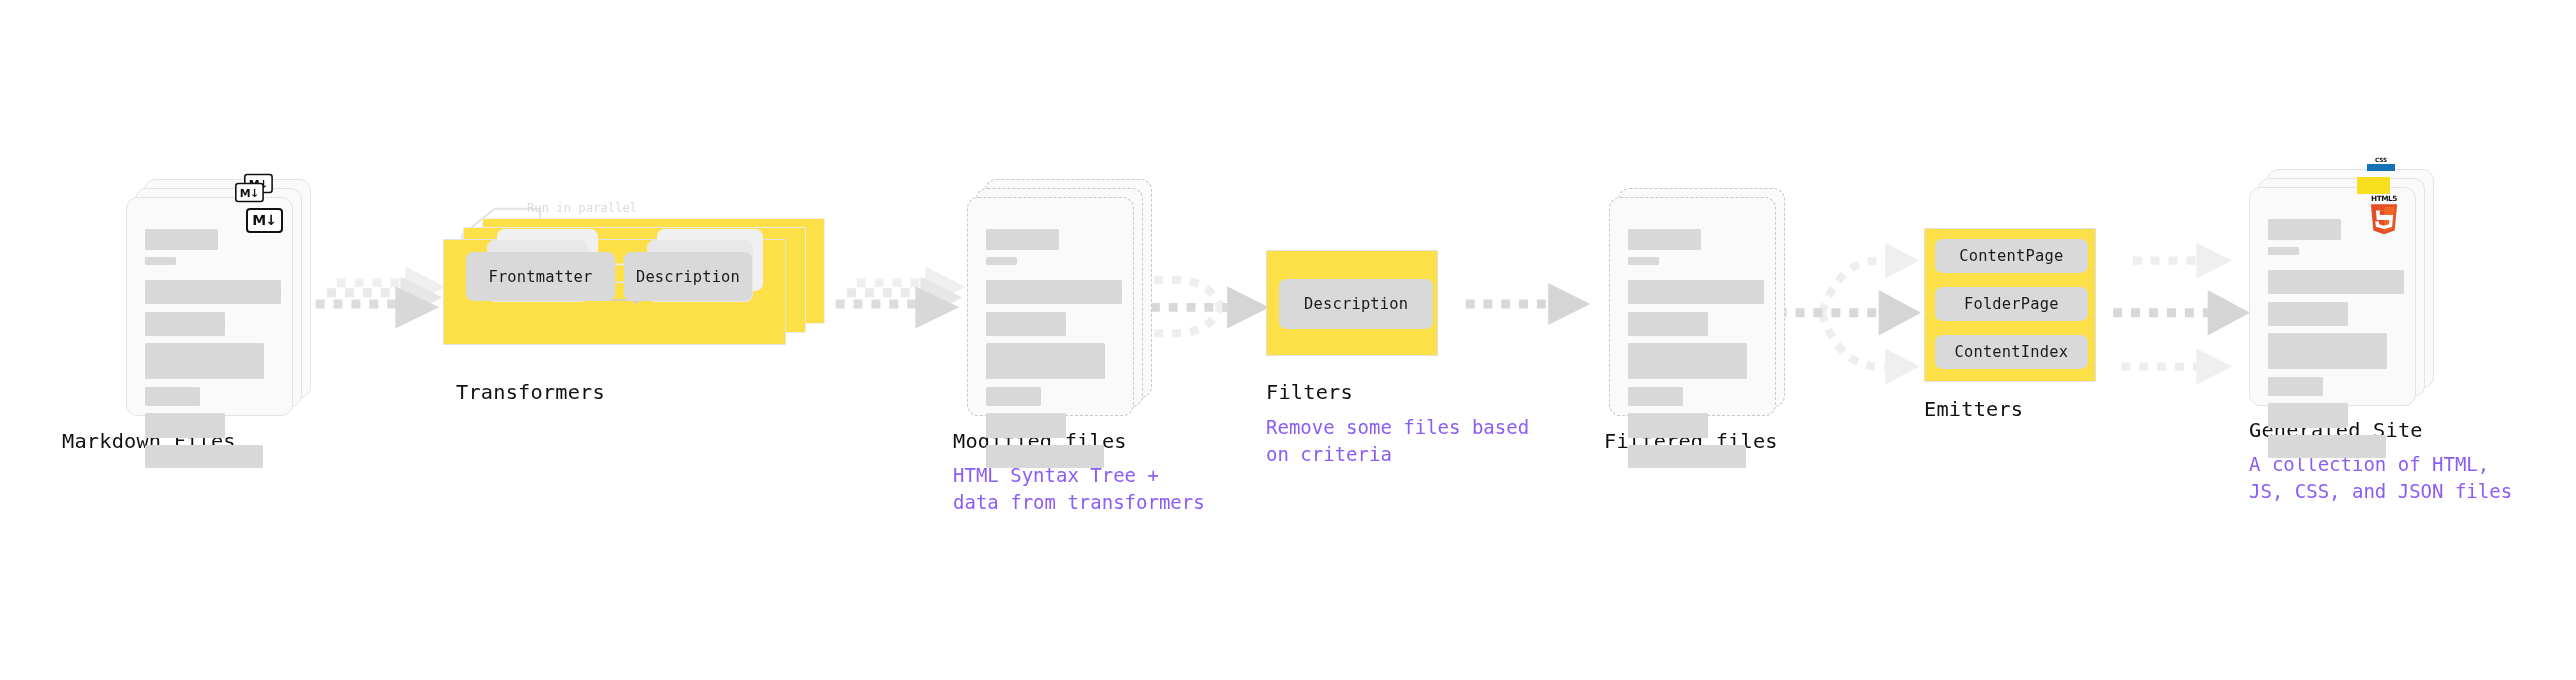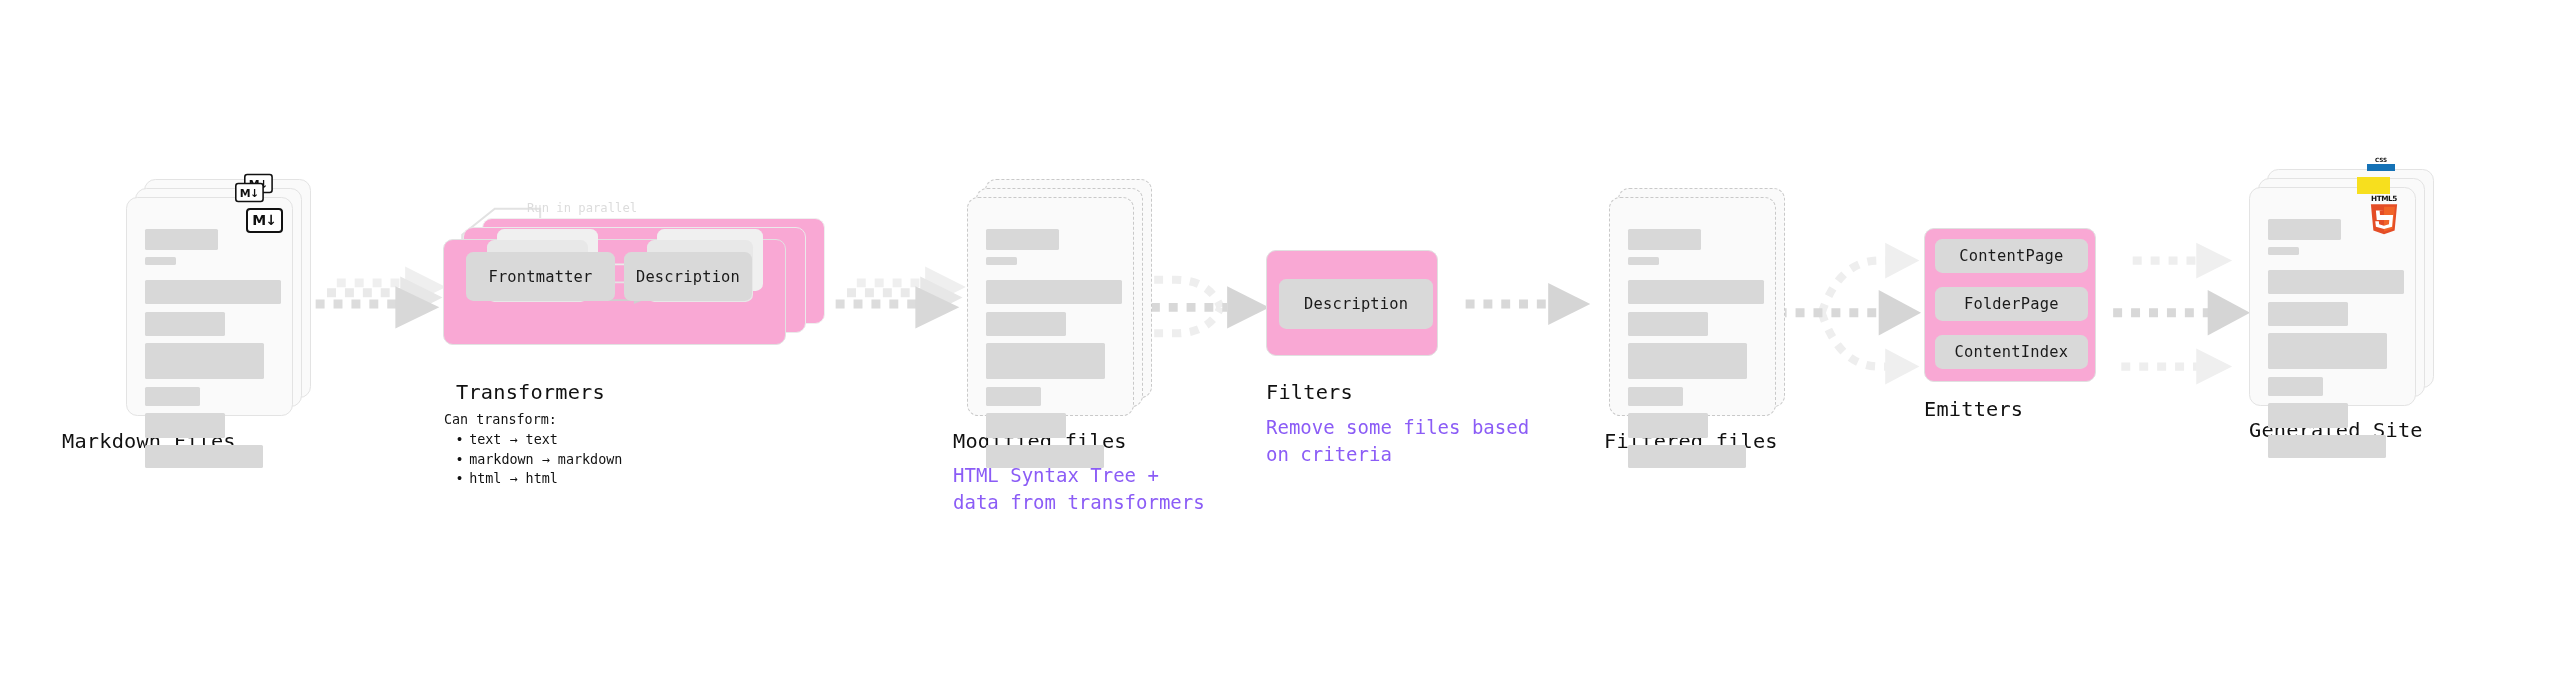--- a/index.html
+++ b/index.html
@@ -72,8 +72,8 @@
   .groupbox{
     position:absolute;
     border:1.6px solid #e0e0e0;
-    border-radius:10px;
-    background:#f9a8d4;
+    border-radius:1px;
+    background:#fde047;
     box-sizing:border-box;
   }
   .pill{

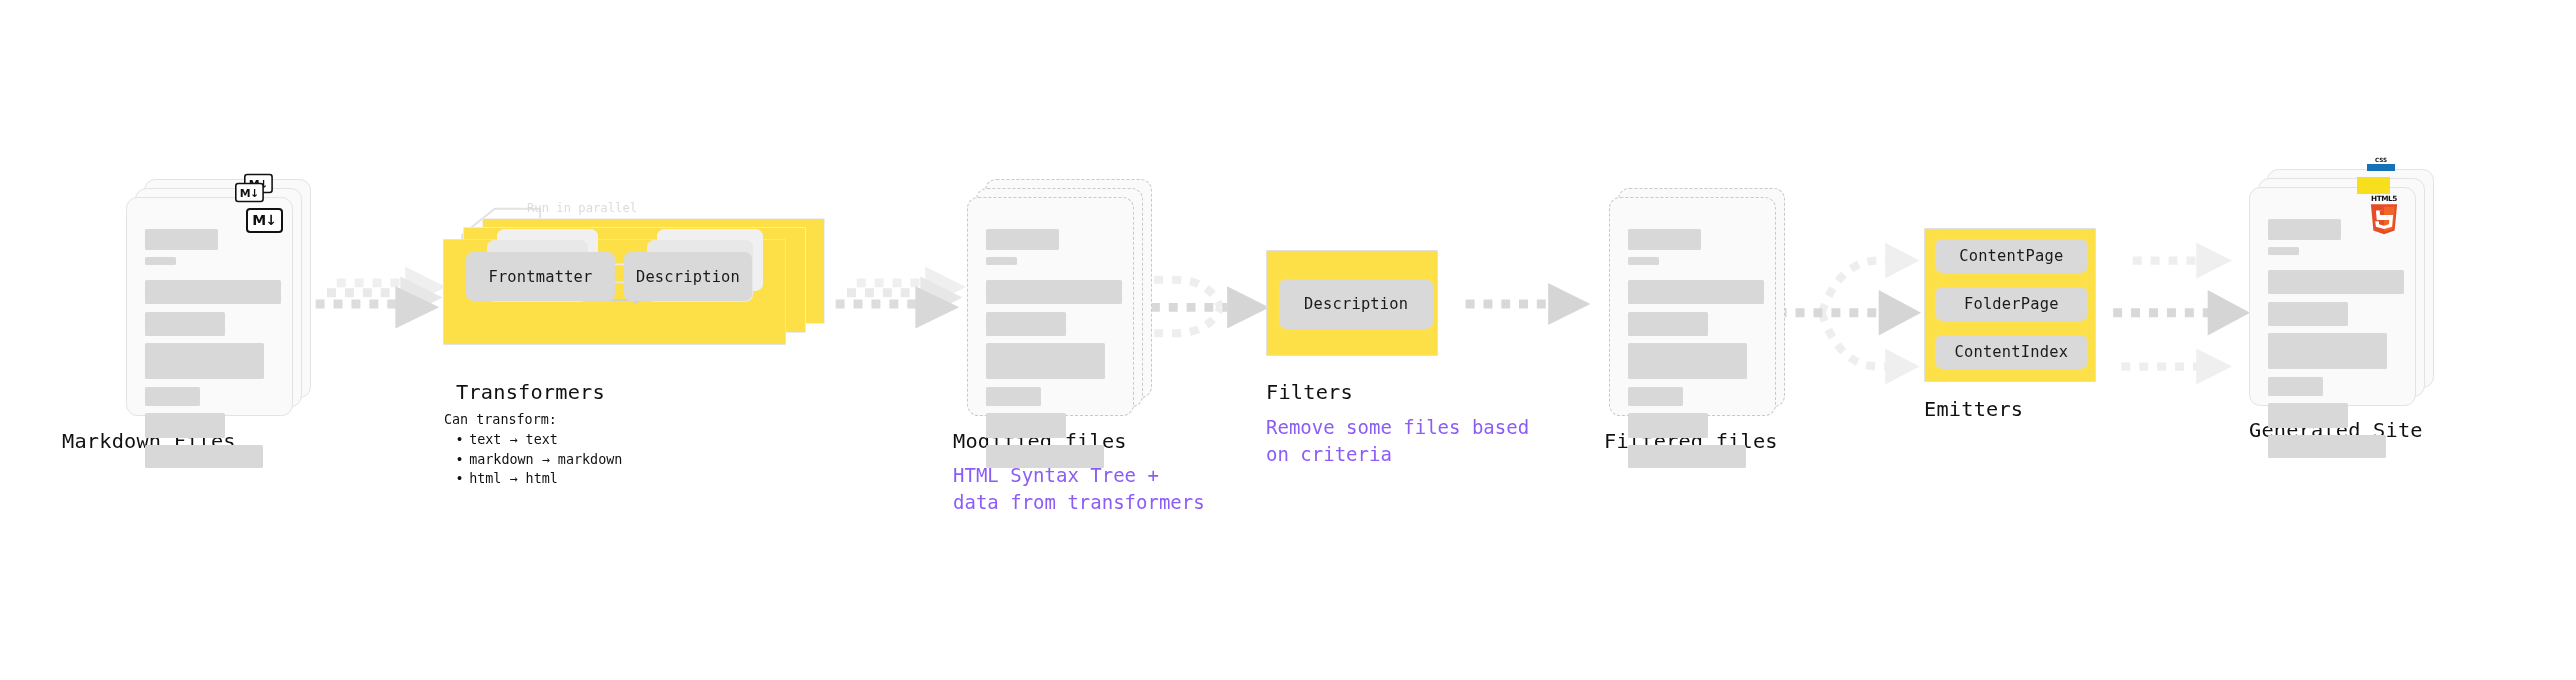--- a/index.html
+++ b/index.html
@@ -201,14 +201,6 @@
     </div>
   </div>
   <div class="caption" style="left:456px;top:380px;">Transformers</div>
-  <div class="bullets" style="left:444px;top:410px;">
-    <div class="hd">Can transform:</div>
-    <ul>
-      <li>text → text</li>
-      <li>markdown → markdown</li>
-      <li>html → html</li>
-    </ul>
-  </div>
 
   <div class="node" style="left:821px;top:260px;">
     <svg width="179" height="106" viewBox="0 0 220 130">

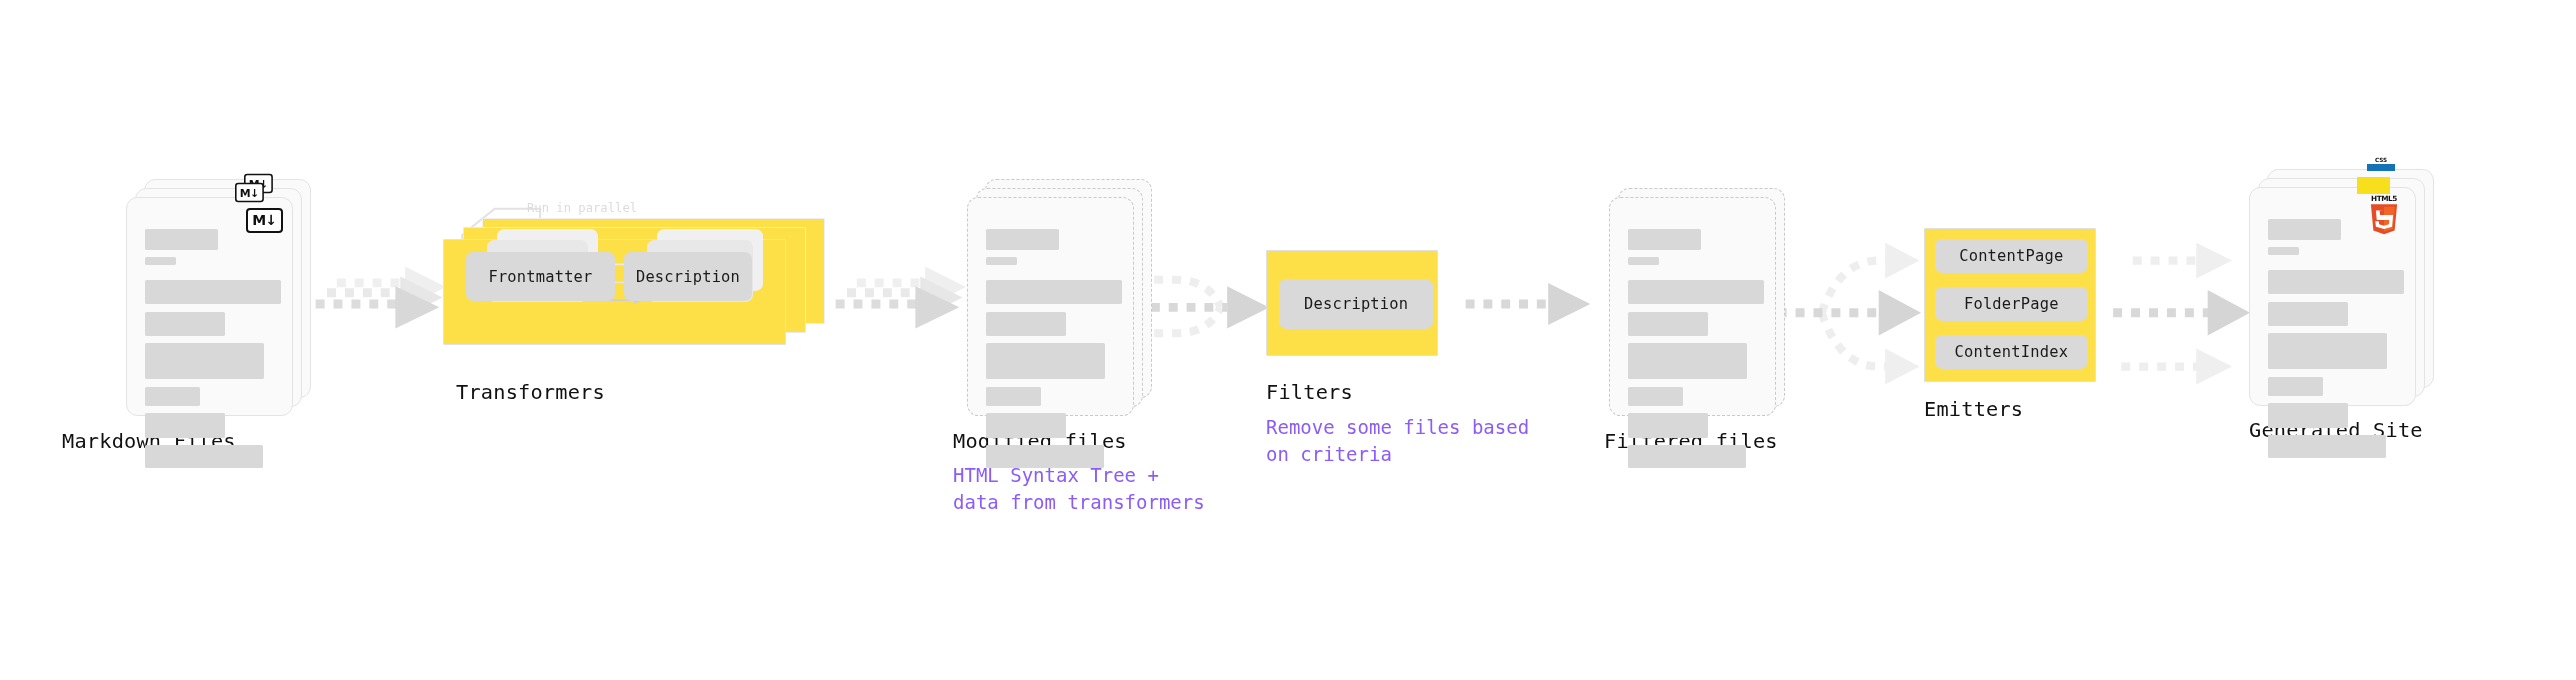--- a/index.html
+++ b/index.html
@@ -352,6 +352,8 @@
     </div>
   </div>
   <div class="caption" style="left:2249px;top:418px;">Generated Site</div>
+  <div class="desc" style="left:2249px;top:451px;">A collection of HTML,
+JS, CSS, and JSON files</div>
 
 </div>
 

